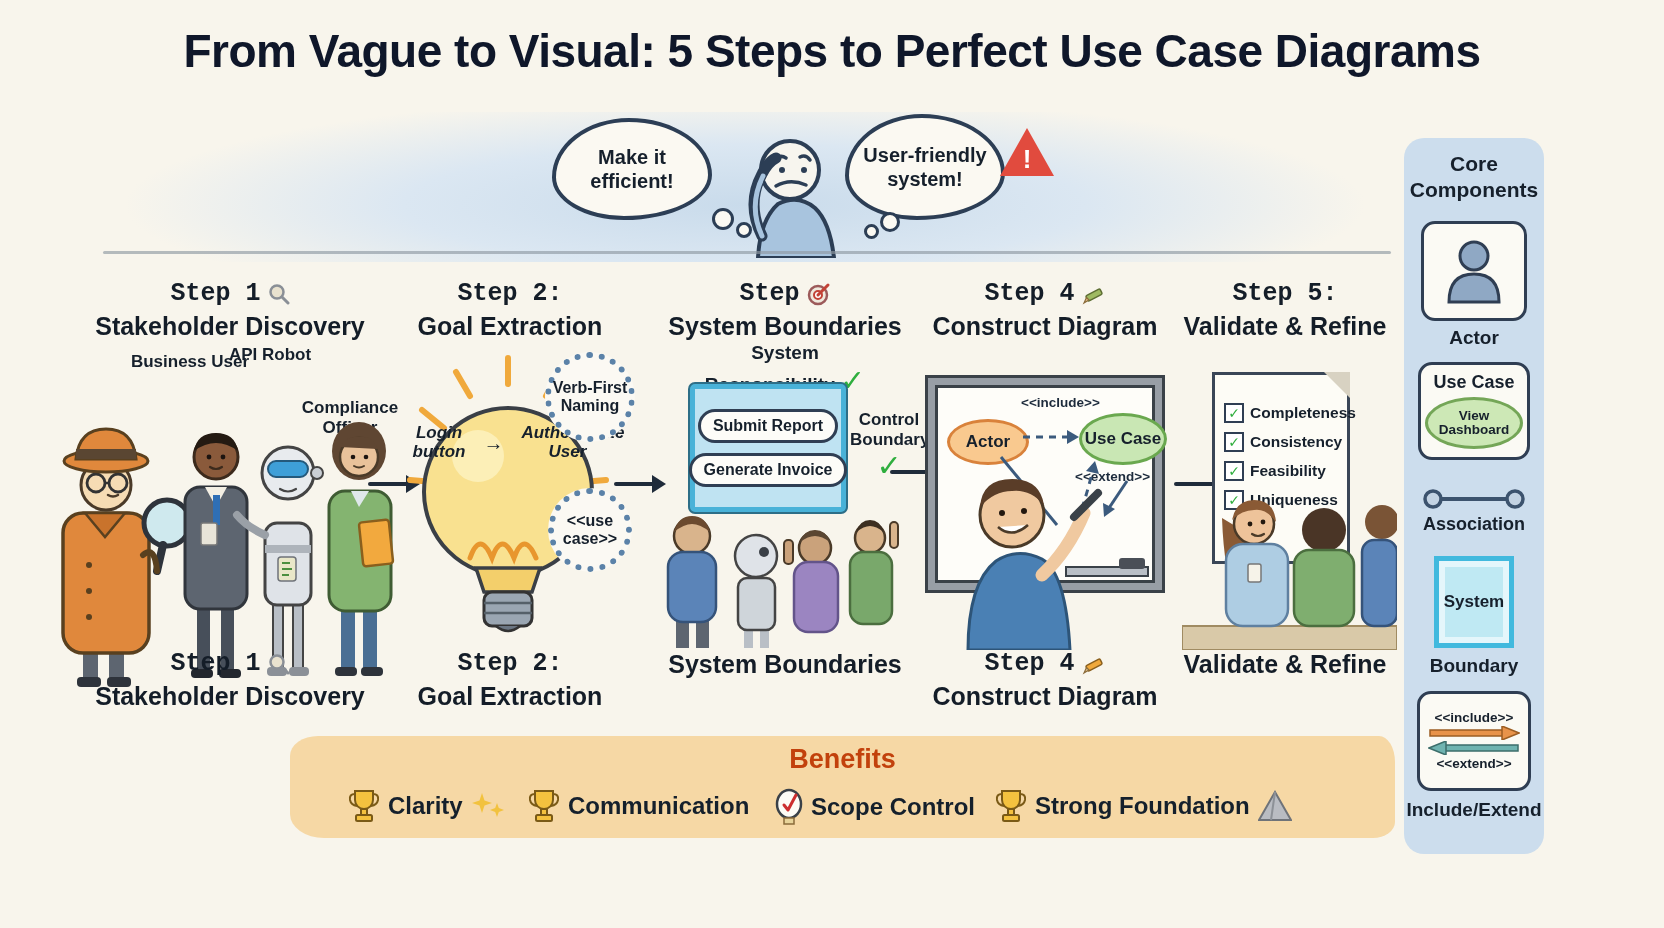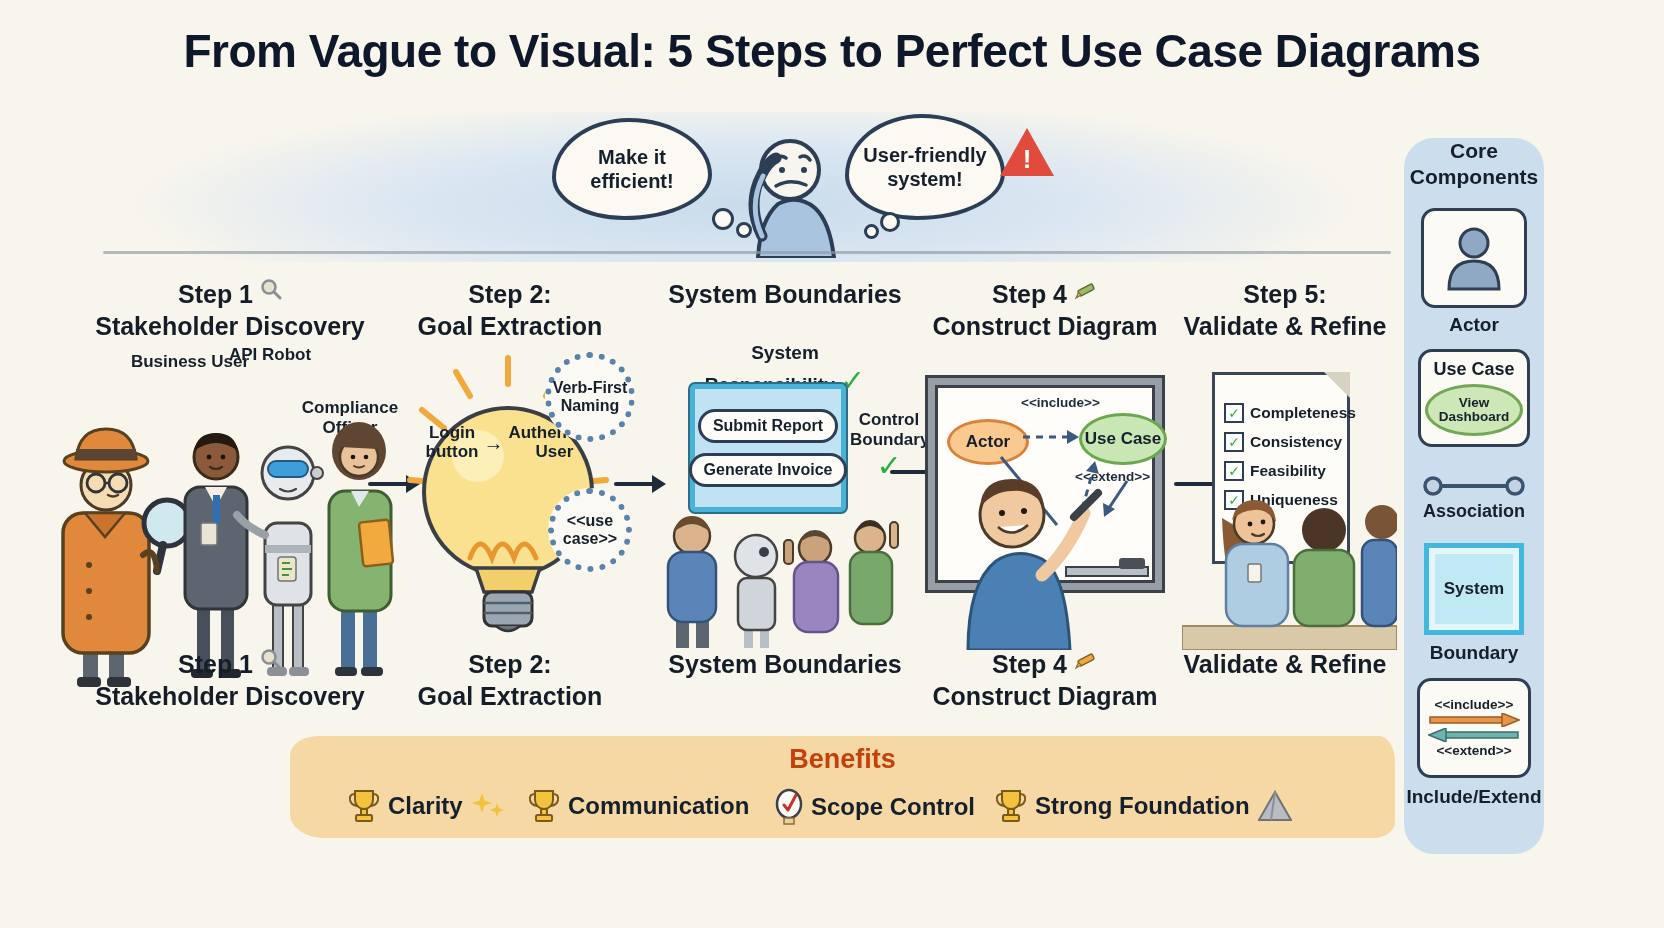--- a/index.html
+++ b/index.html
@@ -76,8 +76,8 @@
   .ben-item{position:absolute;top:788px;display:flex;align-items:center;gap:8px;
             font-weight:700;font-size:24px;color:#15202c;}
   
-  #sidebar{top:138px;left:1404px;width:140px;height:716px;background:#ccdded;border-radius:30px;
-           display:flex;flex-direction:column;align-items:center;box-sizing:border-box;}
+  #sidebar{top:138px;left:1404px;width:140px;height:716px;background:#ccdded;border-radius:20px;
+           display:flex;flex-direction:column;align-items:center;box-sizing:border-box;padding-top:13px;}
   #sbTitle{text-align:center;font-weight:700;font-size:21px;line-height:1.25;color:#16202c;}
   .sb-card{background:#fbfaf4;border:3.5px solid #2f3e53;border-radius:14px;
            display:flex;flex-direction:column;align-items:center;justify-content:center;box-sizing:border-box;}

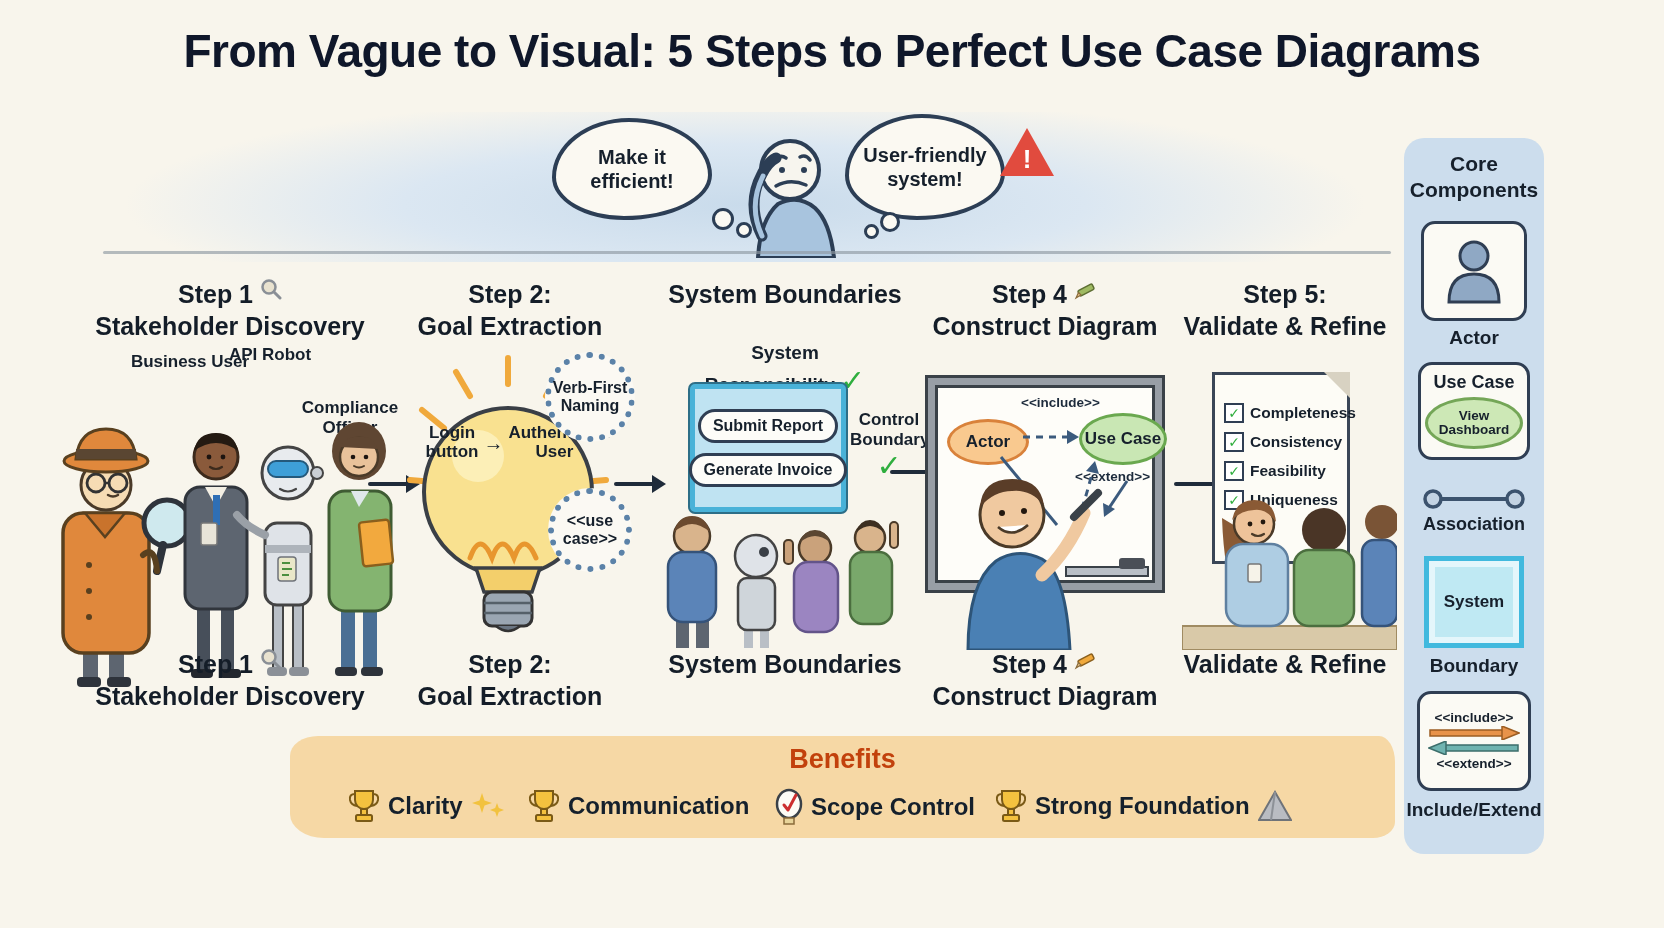--- a/index.html
+++ b/index.html
@@ -27,7 +27,7 @@
   .step-head,.step-foot{position:absolute;text-align:center;font-weight:700;font-size:25px;
                         color:#141d28;line-height:1.28;}
   .step-head{top:278px;} .step-foot{top:648px;}
-  .l1{display:flex;justify-content:center;gap:7px;}
+  .l1{display:flex;justify-content:center;align-items:center;gap:7px;font-family:Liberation Mono, monospace;}
   .ic{flex:0 0 auto;}
   
   .actor-label{position:absolute;text-align:center;font-weight:700;font-size:17px;line-height:1.15;}

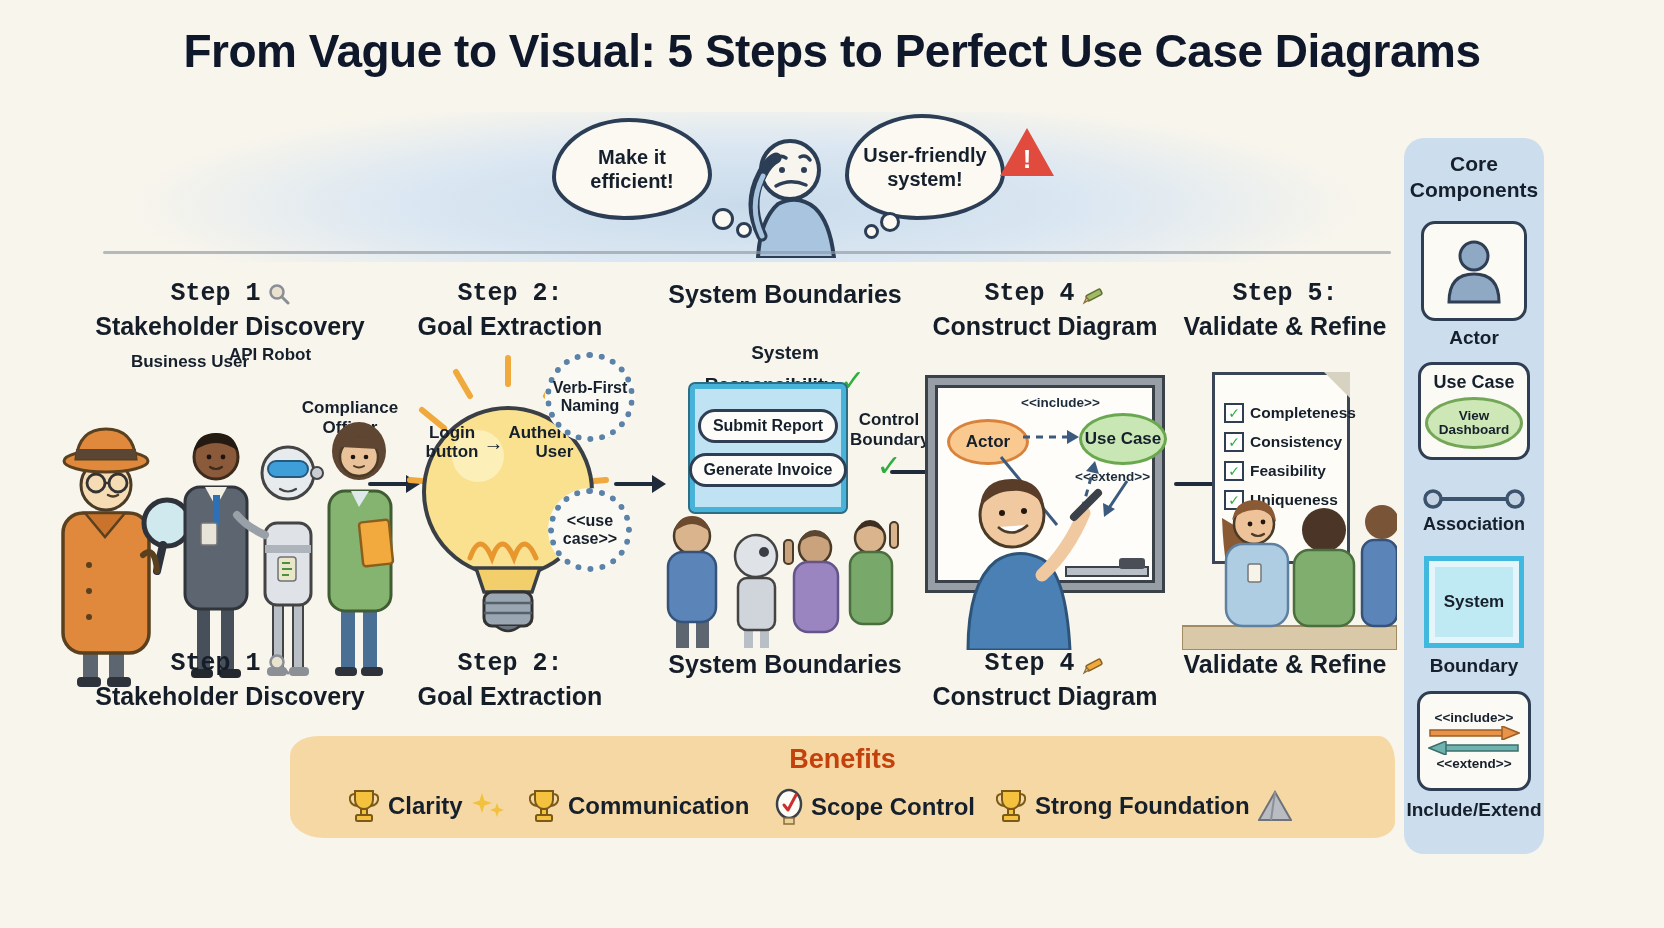--- a/index.html
+++ b/index.html
@@ -148,6 +148,14 @@
 </div>
 
 <div class="step-head" style="left:645px;width:280px;">
+  <div class="l1">
+      <span>Step</span>
+    <svg class="ic" width="24" height="24" viewBox="0 0 24 24">
+      <circle cx="11" cy="13" r="9" fill="#efe9dd" stroke="#9c5a5a" stroke-width="2.5"></circle>
+      <circle cx="11" cy="13" r="4" fill="#fff" stroke="#c24236" stroke-width="2"></circle>
+      <line x1="11" y1="13" x2="21" y2="3" stroke="#c24236" stroke-width="3" stroke-linecap="round"></line>
+    </svg>
+    </div>
   <div class="l2">System Boundaries</div>
 </div>
 

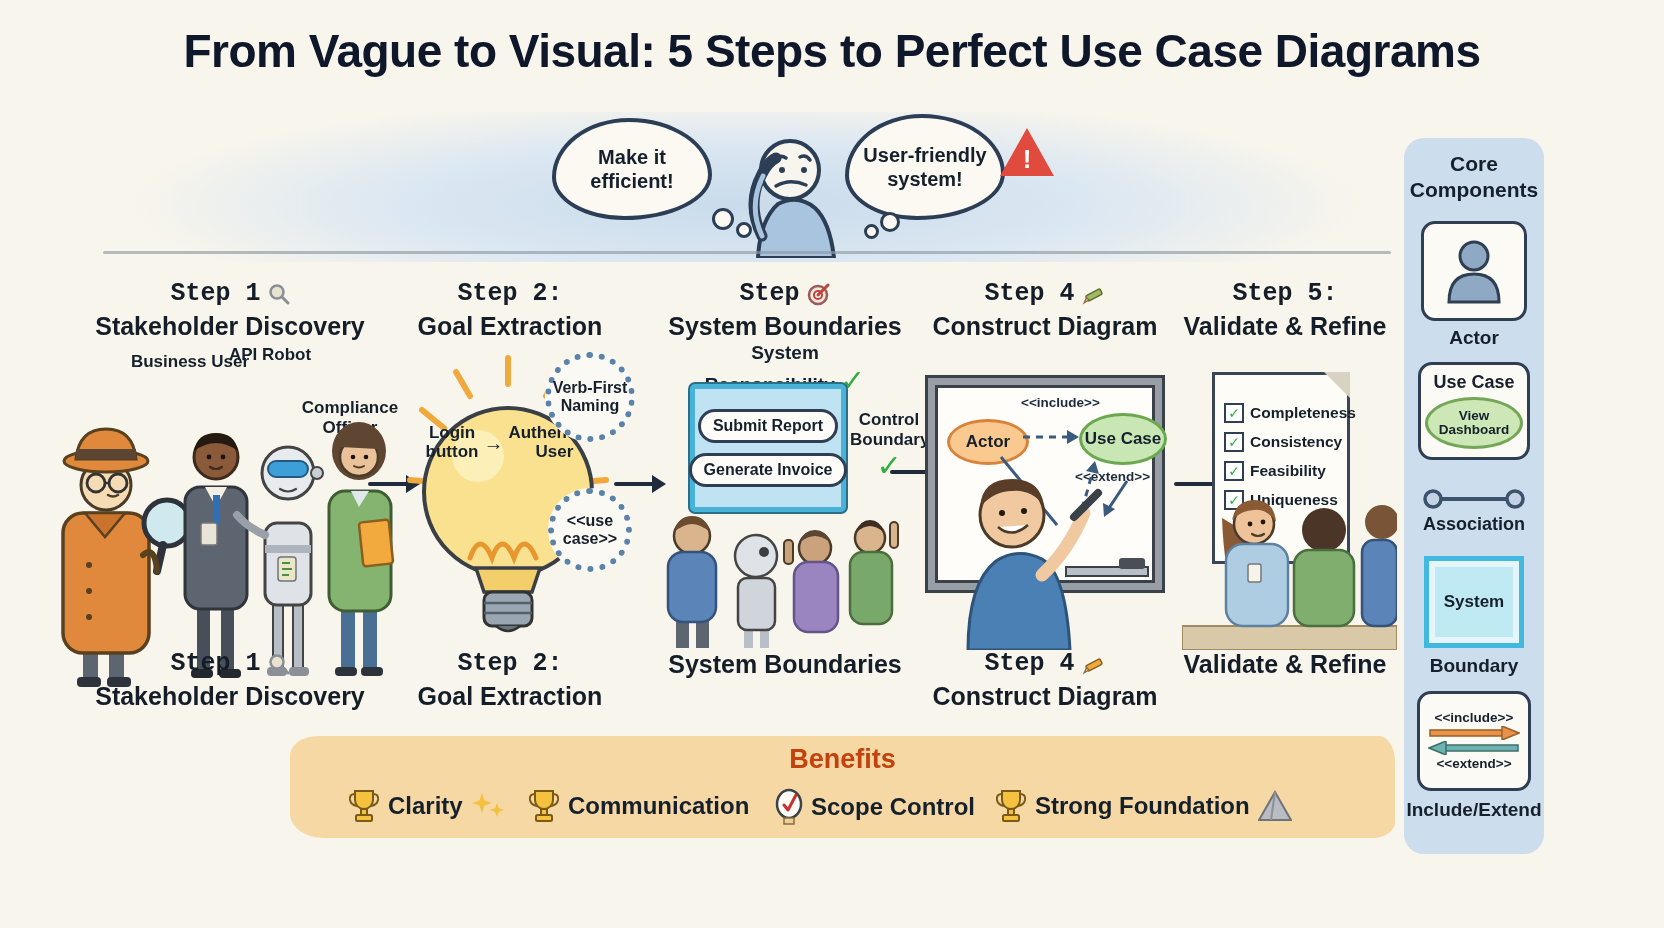--- a/index.html
+++ b/index.html
@@ -32,8 +32,8 @@
   
   .actor-label{position:absolute;text-align:center;font-weight:700;font-size:17px;line-height:1.15;}
   
-  #bulbText{top:424px;left:428px;width:170px;display:flex;align-items:center;justify-content:center;gap:5px;
-            font-weight:700;font-size:17px;line-height:1.1;text-align:center;}
+  #bulbText{top:424px;left:428px;width:170px;display:flex;align-items:center;justify-content:center;gap:18px;
+            font-weight:700;font-size:17px;line-height:1.1;text-align:center;font-style:italic;}
   .badge{position:absolute;border:6px dotted #5b82a8;background:#fbf9f3;border-radius:50%;
          display:flex;align-items:center;justify-content:center;text-align:center;
          font-weight:700;font-size:16px;line-height:1.1;box-sizing:border-box;}

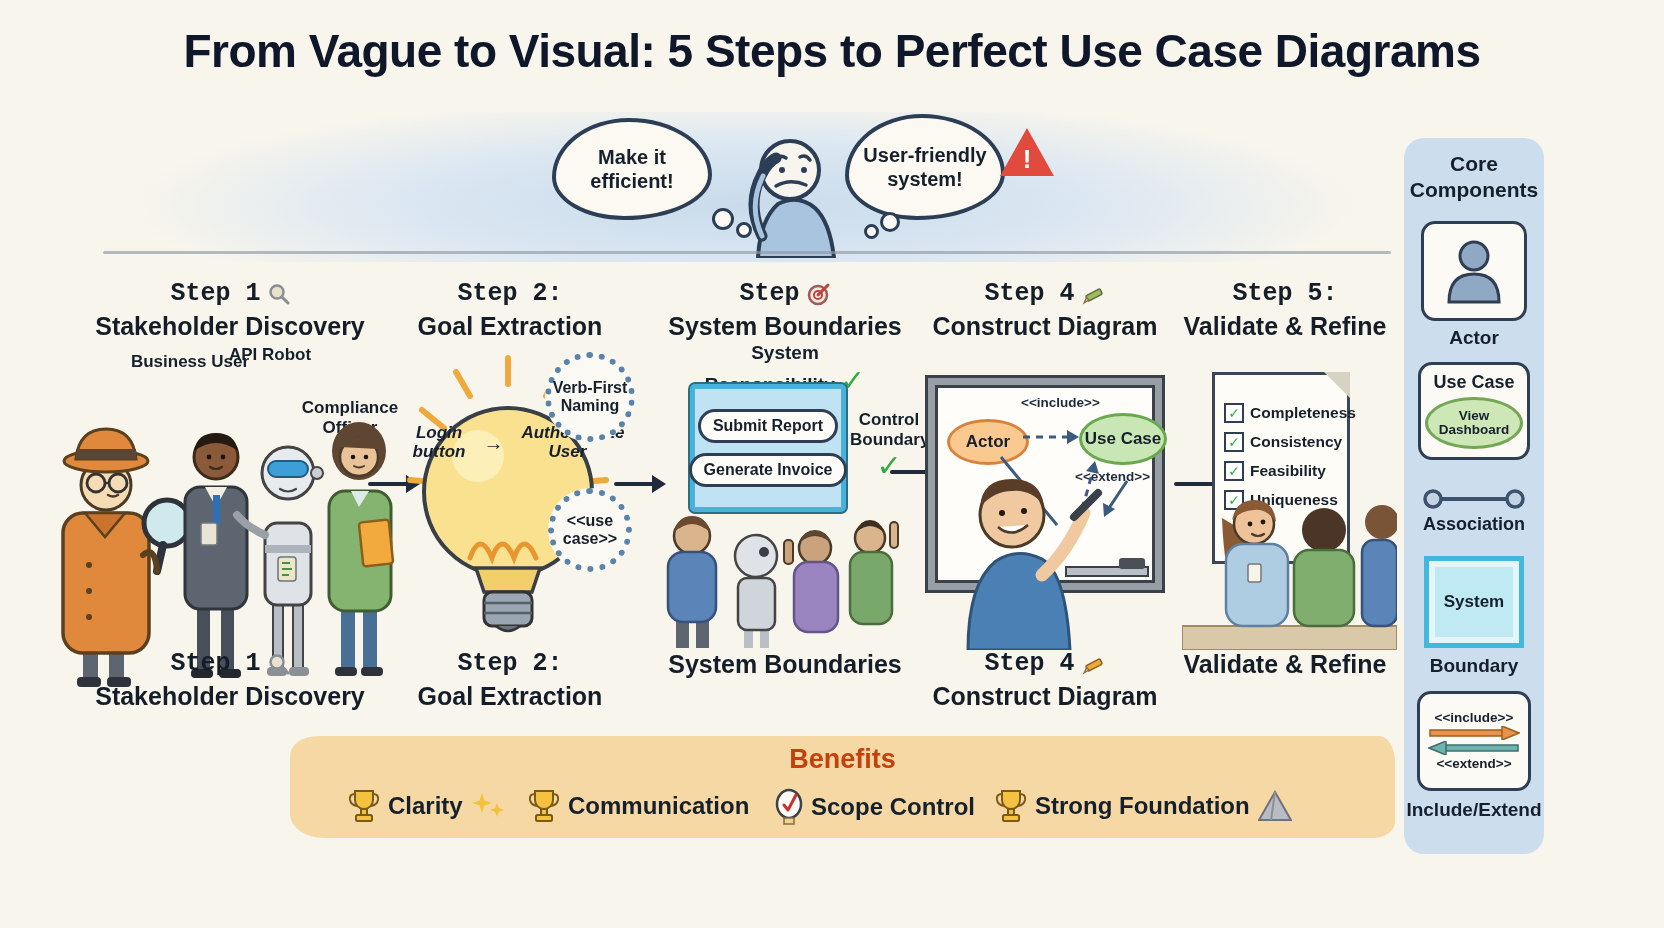--- a/index.html
+++ b/index.html
@@ -86,7 +86,7 @@
   #sbUCoval{background:#cde8b6;border:3px solid #74a657;border-radius:50%;width:92px;height:46px;
             display:flex;align-items:center;justify-content:center;text-align:center;
             font-weight:700;font-size:13.5px;line-height:1.05;}
-  #sbSystem{width:100px;height:92px;background:#bfe9f3;border:5px solid #41b9de;
+  #sbSystem{width:80px;height:92px;background:#bfe9f3;border:5px solid #41b9de;
             box-shadow:inset 0 0 0 6px #e4f6fb;display:flex;align-items:center;justify-content:center;
             font-weight:700;font-size:17px;box-sizing:border-box;}
   .sb-ie-lbl{font-weight:700;font-size:13.5px;}

